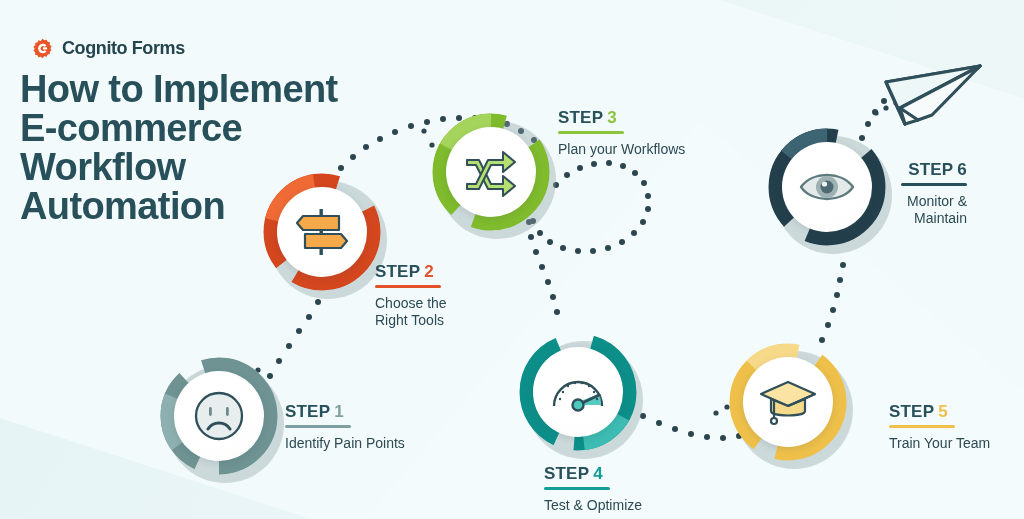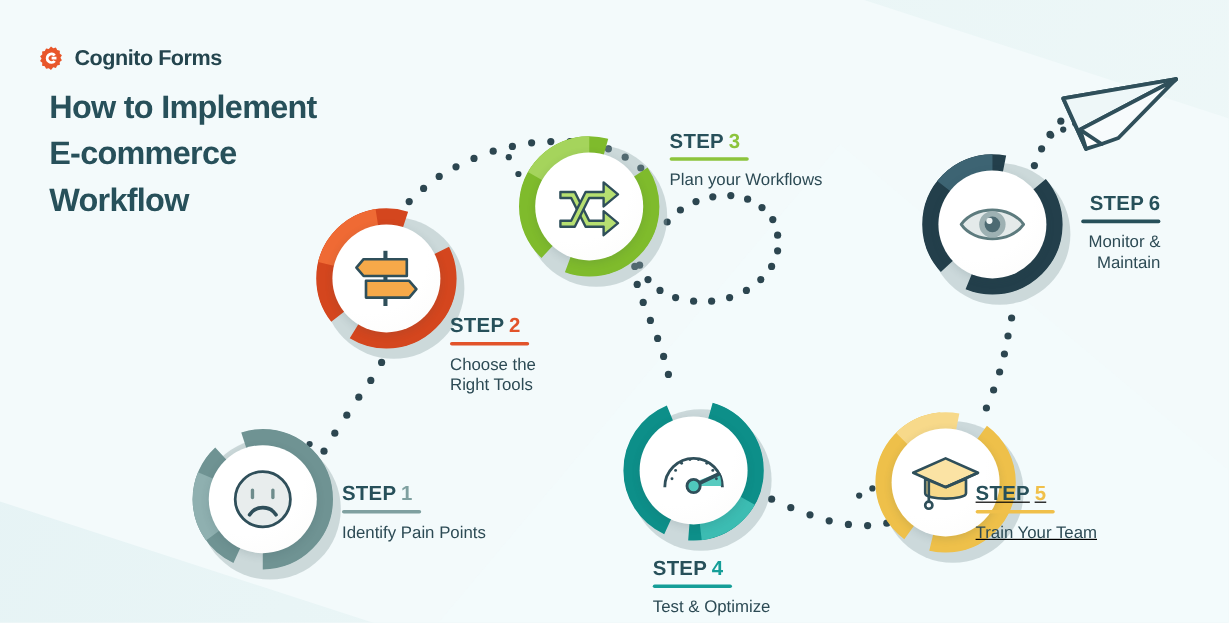--- a/index.html
+++ b/index.html
@@ -63,10 +63,10 @@
   }
   .headline {
     position: absolute;
-    left: 41px;
+    left: 20px;
     top: 70px;
     width: 330px;
-    font-size: 27px;
+    font-size: 38px;
     line-height: 39px;
     font-weight: 700;
     letter-spacing: -0.6px;

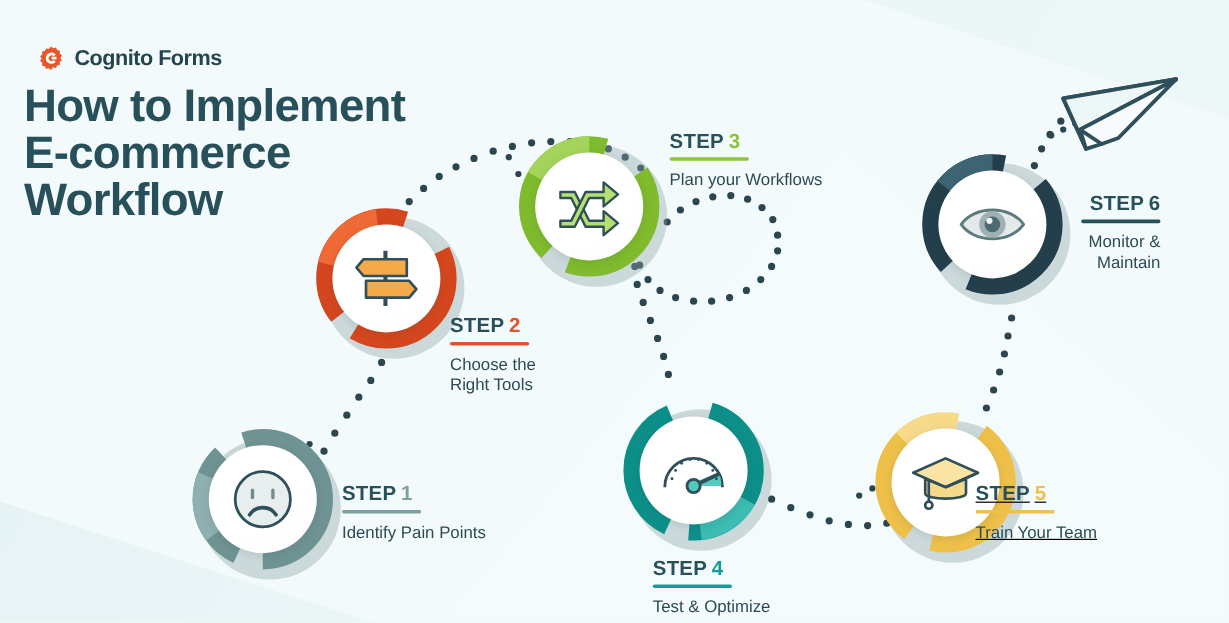--- a/index.html
+++ b/index.html
@@ -265,6 +265,7 @@
     <div>How to Implement</div>
     <div>E-commerce</div>
     <div>Workflow</div>
+    <div>Automation</div>
   </div>
 
   <div class="node" style="left:160px; top:357px;">

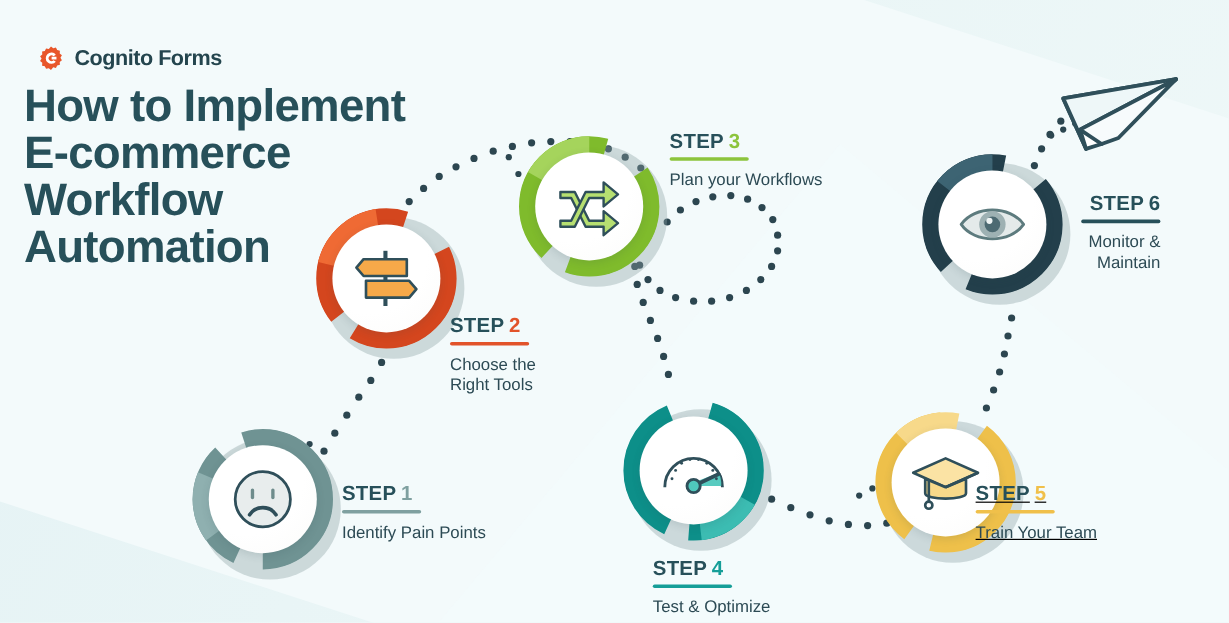--- a/index.html
+++ b/index.html
@@ -406,7 +406,7 @@
     <div class="desc">Test &amp; Optimize</div>
   </div>
 
-  <div class="caption" style="left:813px; top:402px;text-decoration:underline;">
+  <div class="caption" style="left:889px; top:402px;">
     <div class="sline">
       <span>STEP</span><span class="snum" style="color:#f0c04a;">5</span>
     </div>

